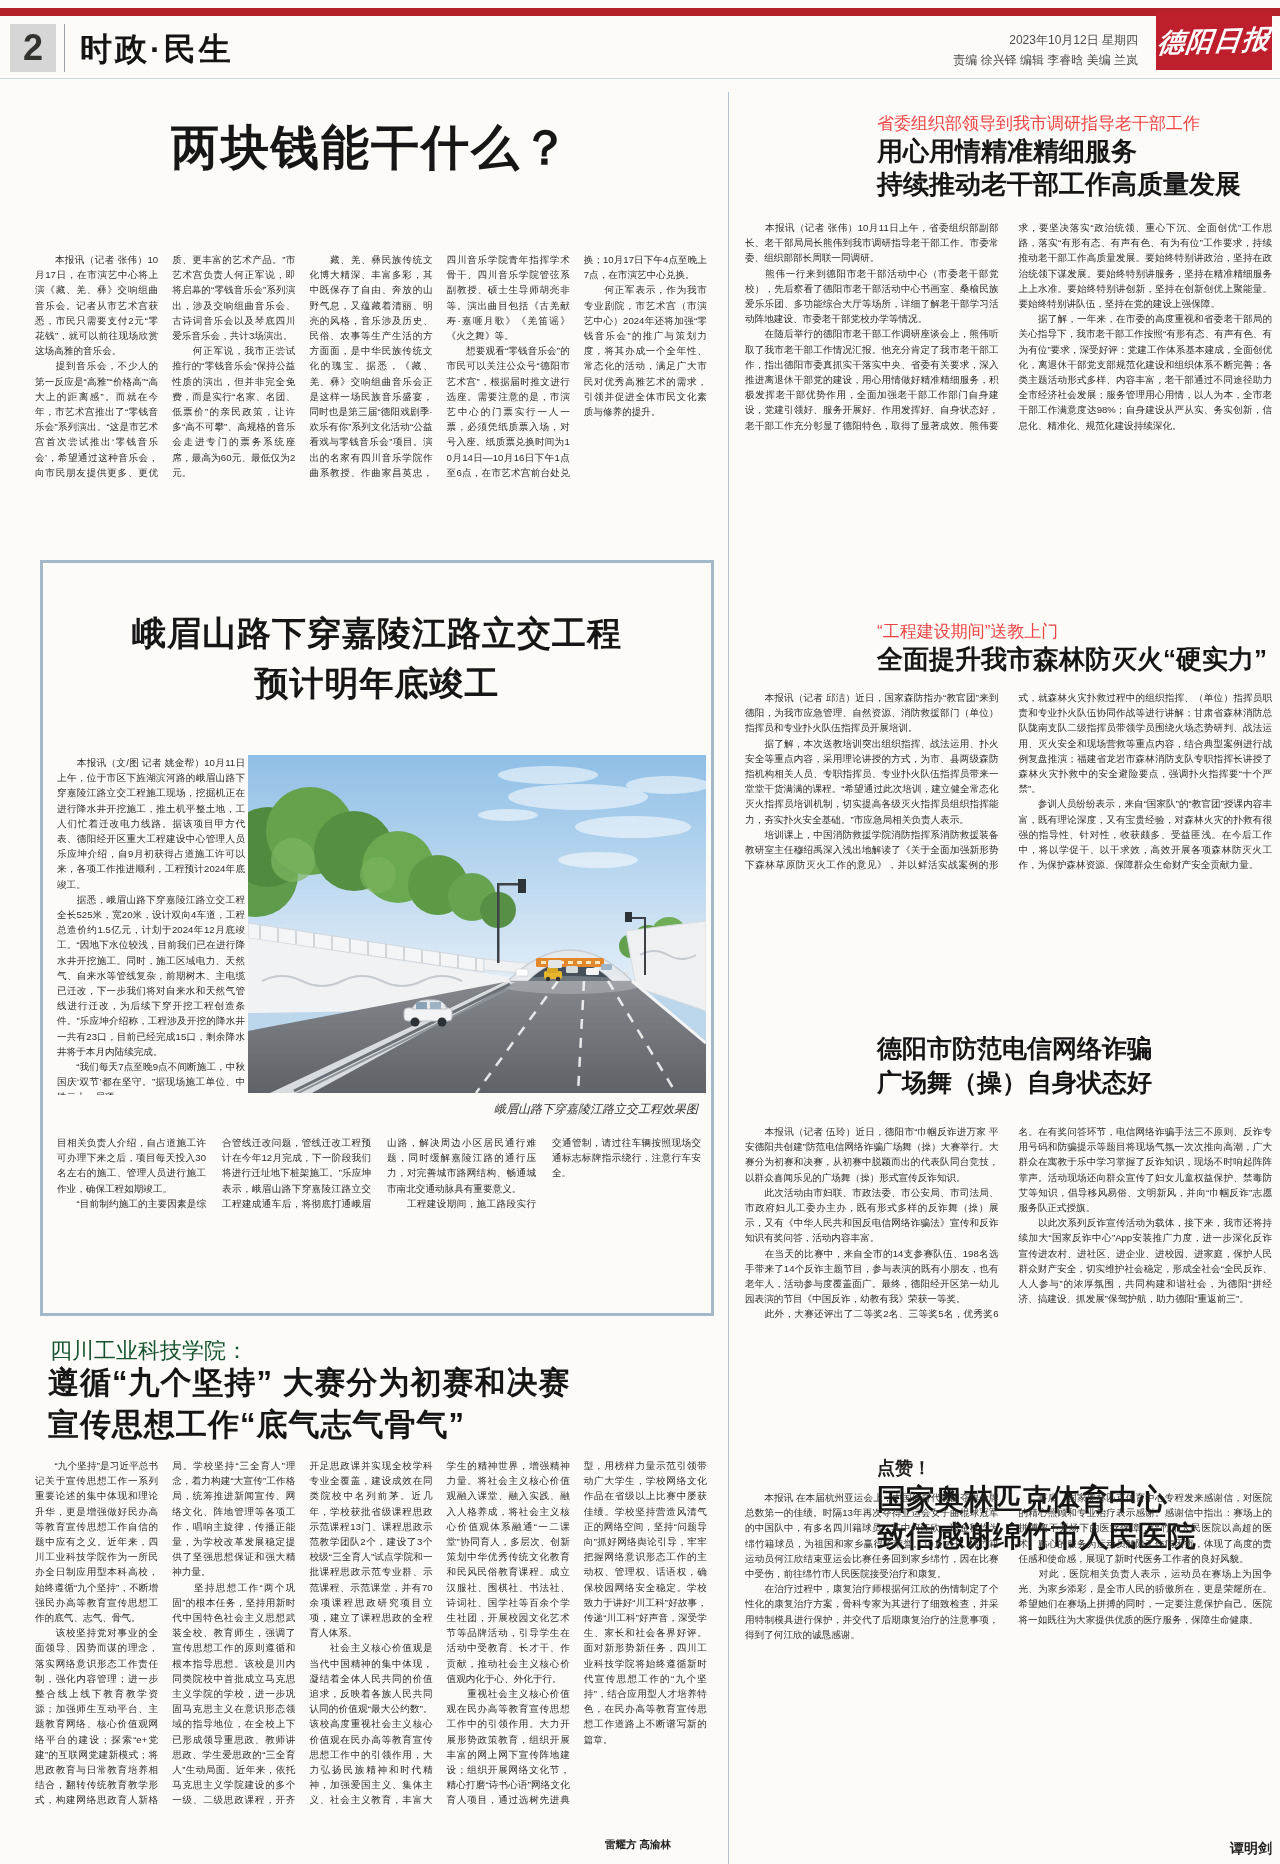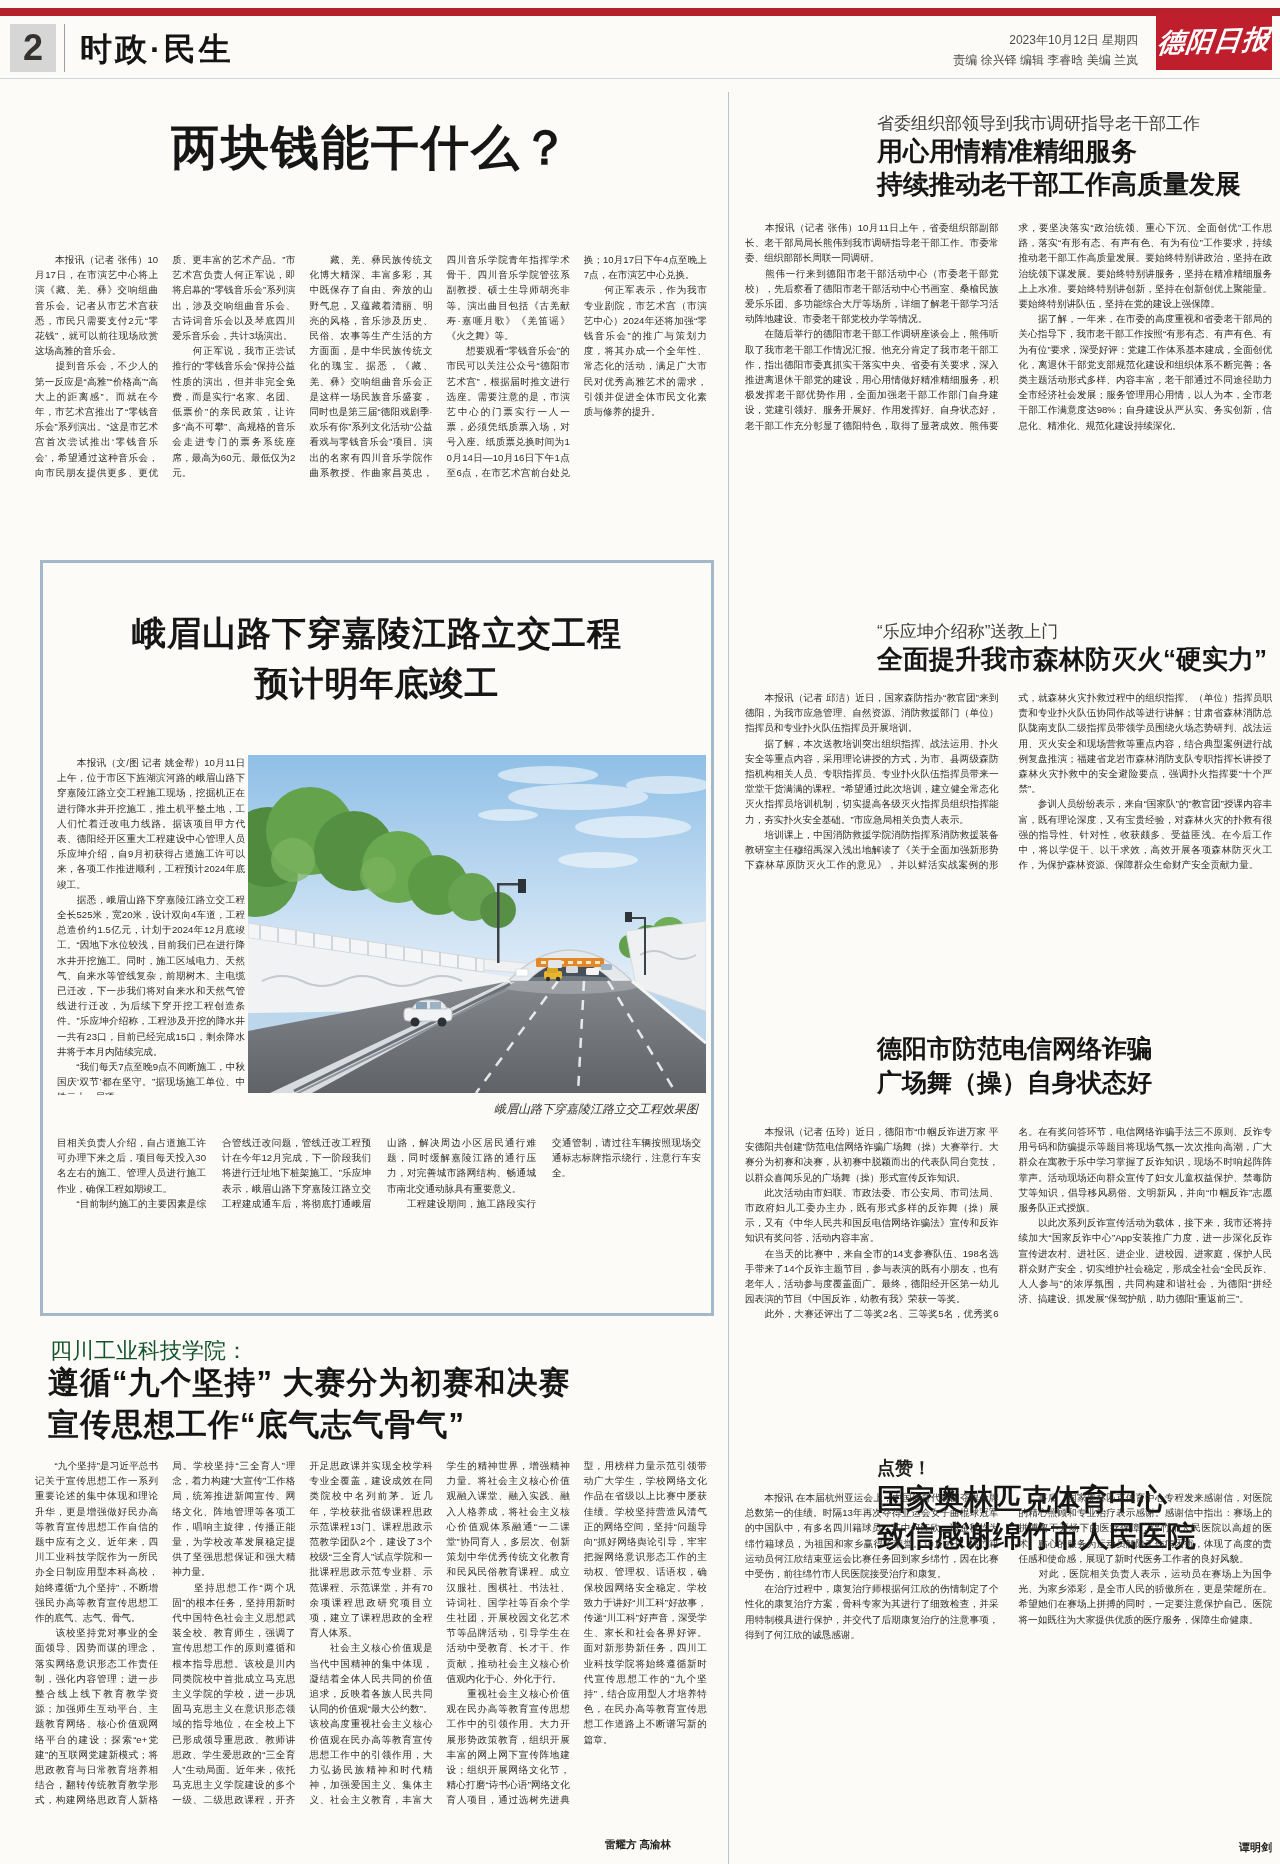--- a/index.html
+++ b/index.html
@@ -19,7 +19,7 @@
   
   .body-text{font-size:9.6px;line-height:15.2px;text-align:justify;color:#2d2c29;white-space:pre-line;overflow:hidden;word-break:break-all;}
   .headline{font-weight:800;color:#161616;white-space:nowrap;}
-  .kicker{color:#404040;}
+  .kicker{color:#ef4444;}
   
   .concert-h1{left:35px;top:116px;width:672px;text-align:center;font-size:48px;letter-spacing:2px;}
   .concert-h2{left:35px;top:176px;width:672px;text-align:center;font-size:40px;letter-spacing:1px;}

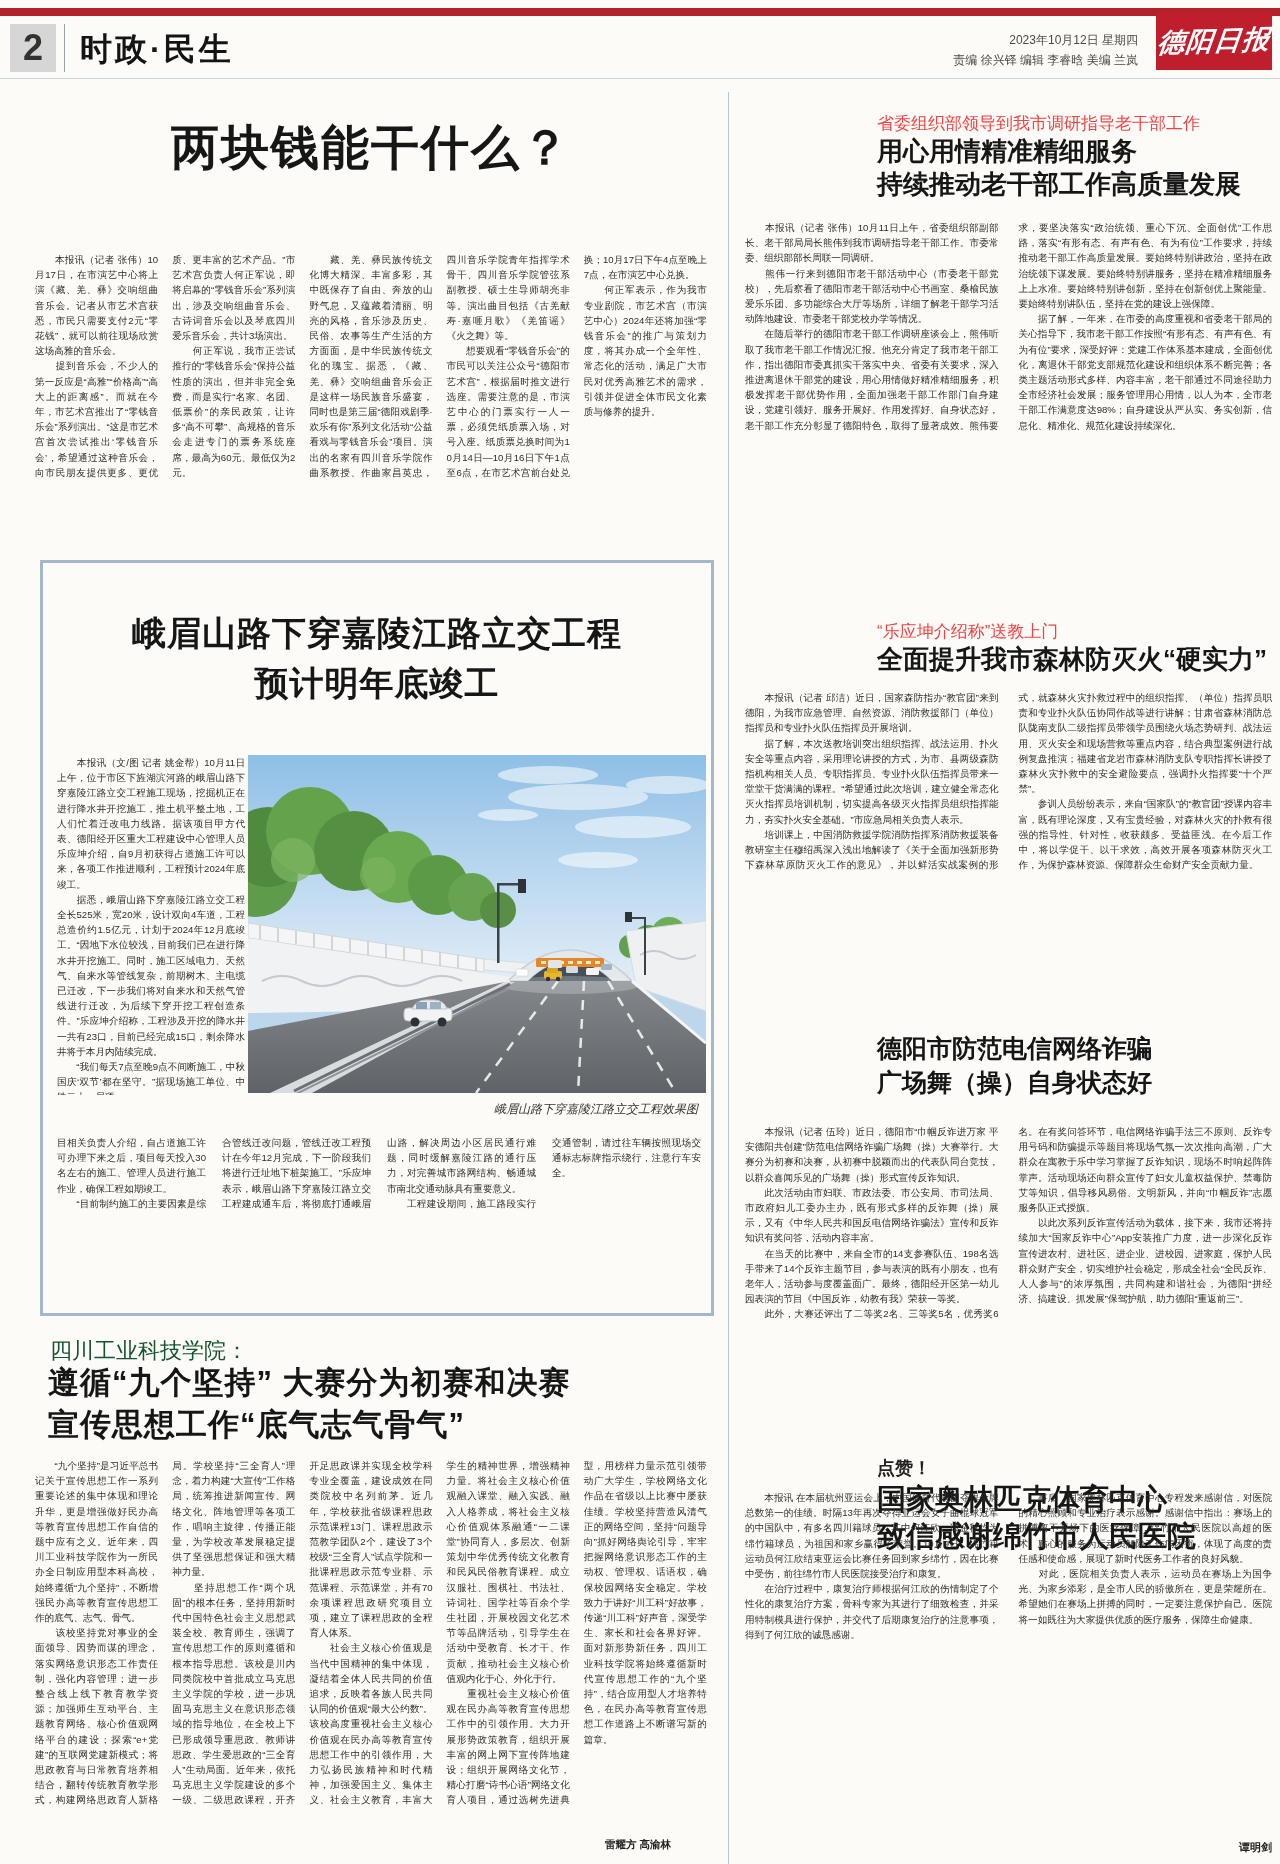--- a/index.html
+++ b/index.html
@@ -232,7 +232,7 @@
 　　在随后举行的德阳市老干部工作调研座谈会上，熊伟听取了我市老干部工作情况汇报。他充分肯定了我市老干部工作，指出德阳市委真抓实干落实中央、省委有关要求，深入推进离退休干部党的建设，用心用情做好精准精细服务，积极发挥老干部优势作用，全面加强老干部工作部门自身建设，党建引领好、服务开展好、作用发挥好、自身状态好，老干部工作充分彰显了德阳特色，取得了显著成效。熊伟要求，要坚决落实“政治统领、重心下沉、全面创优”工作思路，落实“有形有态、有声有色、有为有位”工作要求，持续推动老干部工作高质量发展。要始终特别讲政治，坚持在政治统领下谋发展。要始终特别讲服务，坚持在精准精细服务上上水准。要始终特别讲创新，坚持在创新创优上聚能量。要始终特别讲队伍，坚持在党的建设上强保障。
 　　据了解，一年来，在市委的高度重视和省委老干部局的关心指导下，我市老干部工作按照“有形有态、有声有色、有为有位”要求，深受好评：党建工作体系基本建成，全面创优化，离退休干部党支部规范化建设和组织体系不断完善；各类主题活动形式多样、内容丰富，老干部通过不同途径助力全市经济社会发展；服务管理用心用情，以人为本，全市老干部工作满意度达98%；自身建设从严从实、务实创新，信息化、精准化、规范化建设持续深化。</div>
 
-  <div class="abs kicker f-kicker">“乐应坤介绍称”送教上门</div>
+  <div class="abs kicker f-kicker">“工程建设期间”送教上门</div>
   <div class="abs headline f-h1">全面提升我市森林防灭火“硬实力”</div>
   <div class="abs body-text forest-body">　　本报讯（记者 邱洁）近日，国家森防指办“教官团”来到德阳，为我市应急管理、自然资源、消防救援部门（单位）指挥员和专业扑火队伍指挥员开展培训。
 　　据了解，本次送教培训突出组织指挥、战法运用、扑火安全等重点内容，采用理论讲授的方式，为市、县两级森防指机构相关人员、专职指挥员、专业扑火队伍指挥员带来一堂堂干货满满的课程。“希望通过此次培训，建立健全常态化灭火指挥员培训机制，切实提高各级灭火指挥员组织指挥能力，夯实扑火安全基础。”市应急局相关负责人表示。

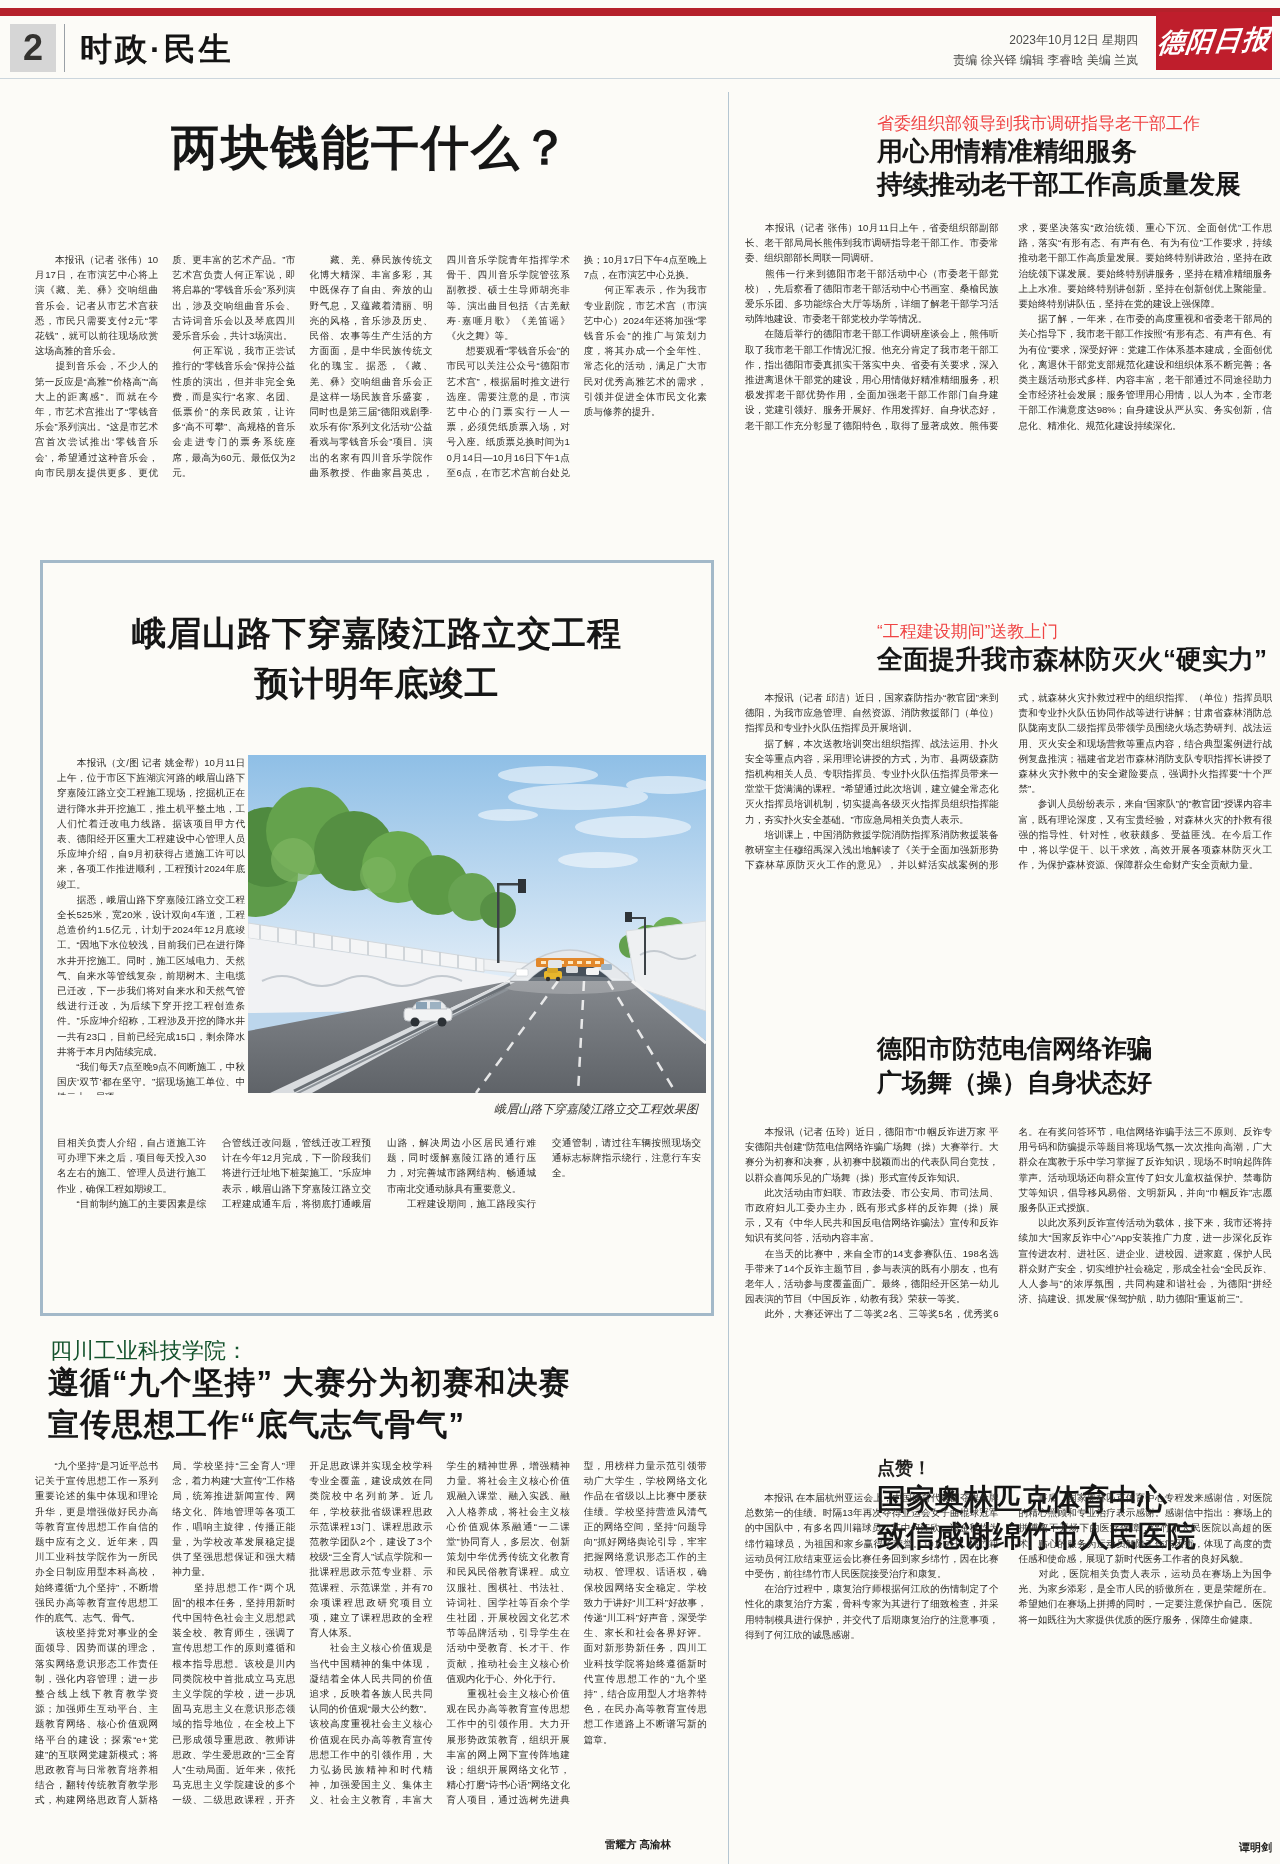--- a/index.html
+++ b/index.html
@@ -53,7 +53,7 @@
   .p-h1{left:877px;top:1480px;font-size:29px;}
   .p-h2{left:877px;top:1517px;font-size:29px;}
   .hospital-body{left:745px;top:1490px;width:527px;height:302px;column-count:2;column-gap:20px;}
-  .hosp-byline{left:1160px;top:1840px;width:112px;text-align:right;font-size:11px;font-weight:700;}
+  .hosp-byline{left:1160px;top:1840px;width:112px;text-align:right;font-size:14px;font-weight:700;}
 </style>
 </head>
 <body>

